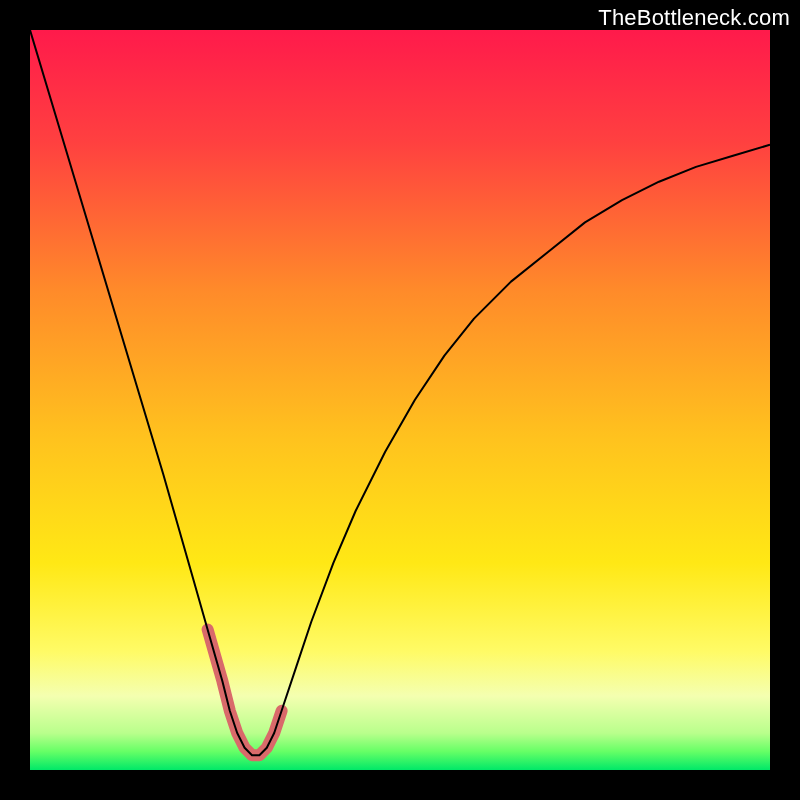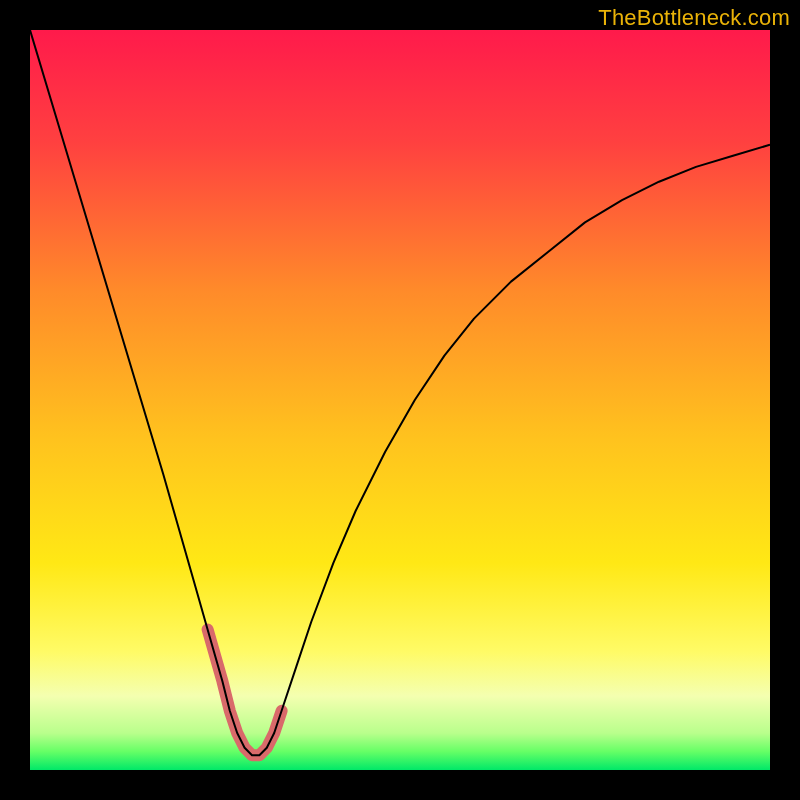--- a/index.html
+++ b/index.html
@@ -23,7 +23,7 @@
     position: absolute;
     top: 5px;
     right: 10px;
-    color: #eab308;
+    color: #ffffff;
     font-size: 22px;
     font-weight: 500;
     letter-spacing: 0.2px;

